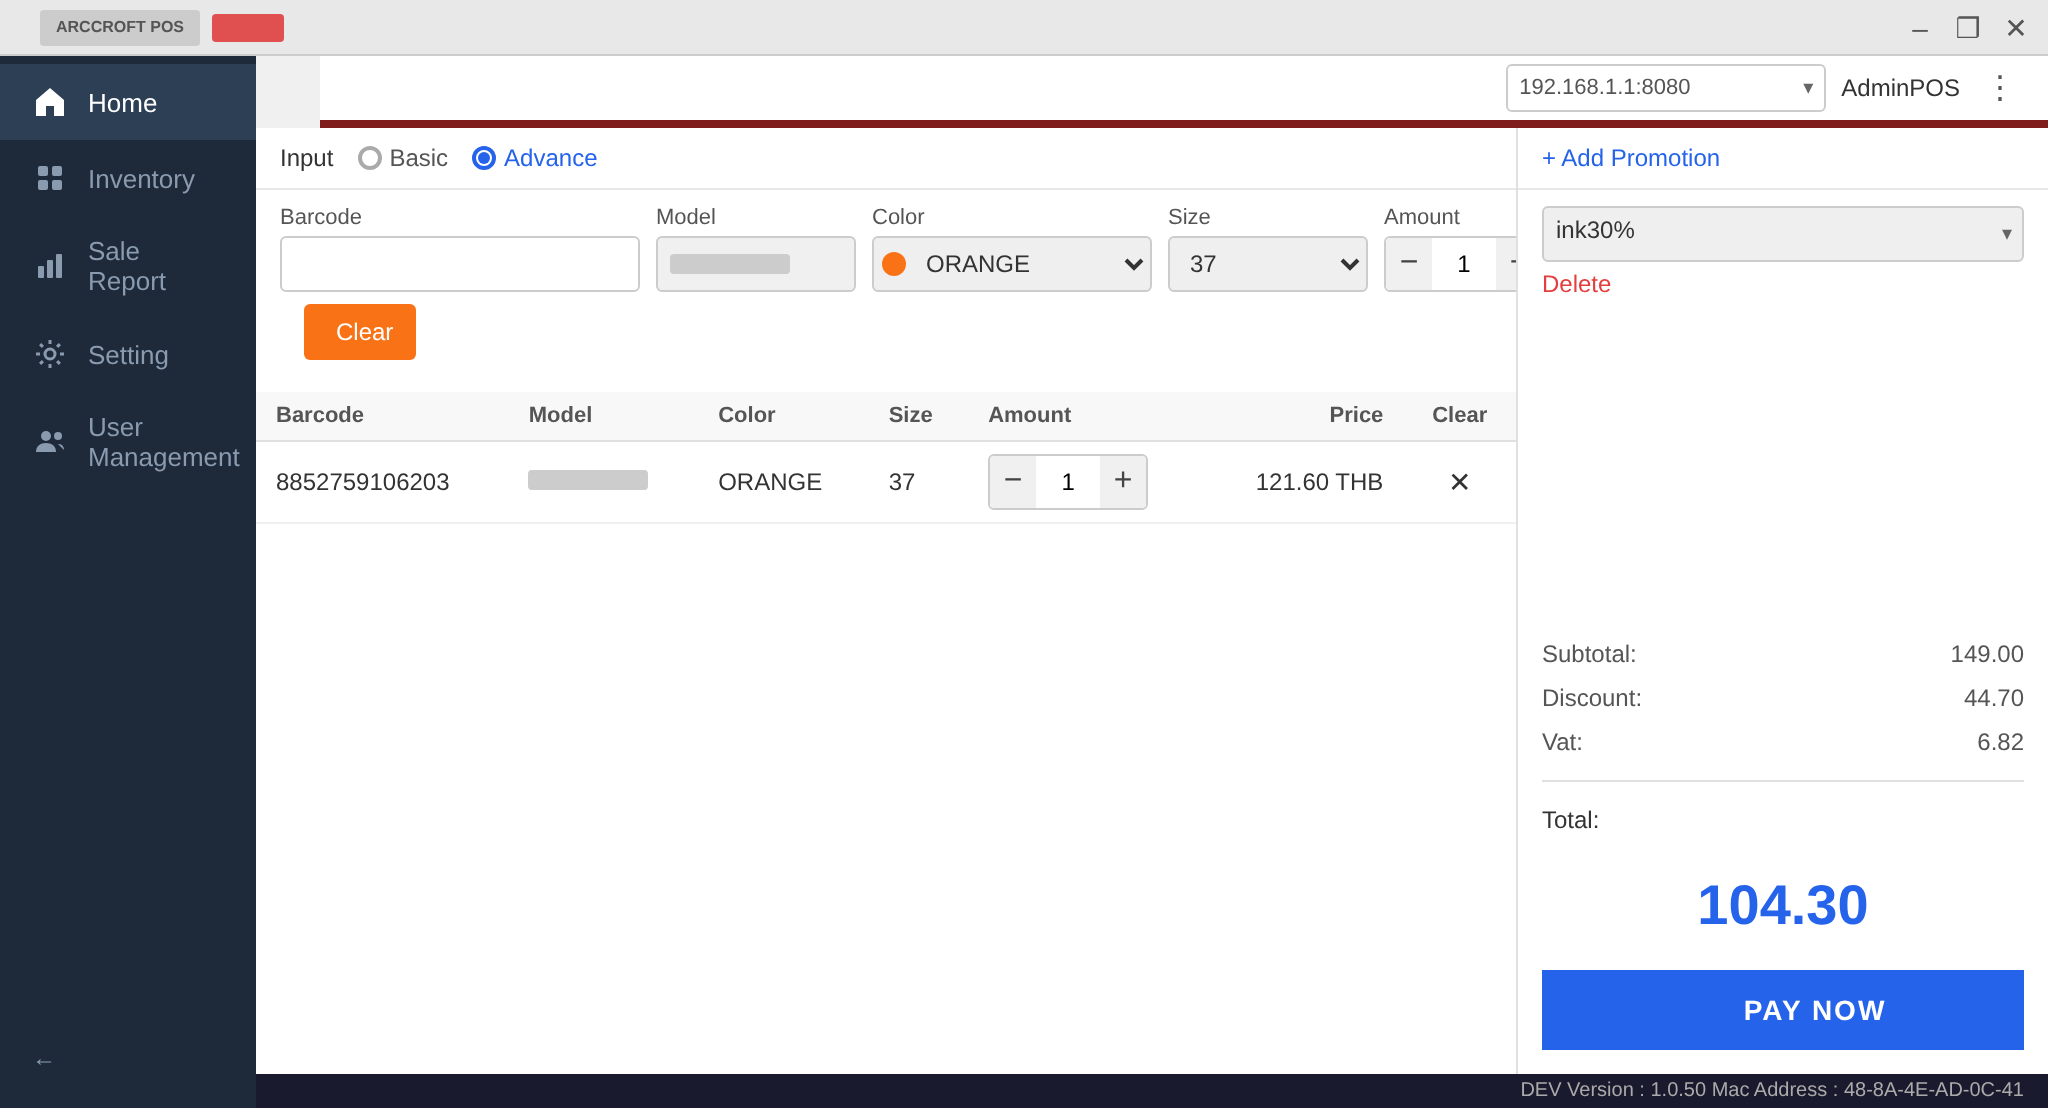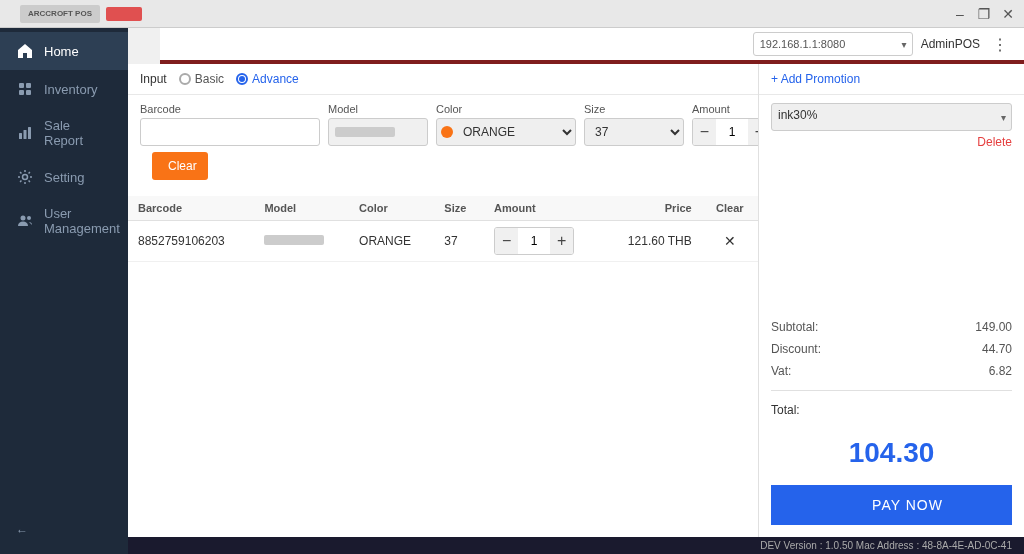--- a/index.html
+++ b/index.html
@@ -78,7 +78,7 @@
     .promo-input-wrap { position: relative; }
     .promo-select { width: 100%; height: 28px; border: 1px solid #ccc; border-radius: 3px; padding: 0 24px 4px 6px; font-size: 12px; appearance: none; }
     .promo-select-arrow { position: absolute; right: 6px; top: 50%; transform: translateY(-50%); pointer-events: none; color: #666; font-size: 10px; }
-    .promo-delete { color: #e53e3e; font-size: 12px; cursor: pointer; margin-top: 4px; display: block; text-align: right; }
+    .promo-delete { color: #e53e3e; font-size: 12px; cursor: pointer; margin-top: 4px; display: block; }
 
     .summary-area { flex: 1; padding: 12px; display: flex; flex-direction: column; justify-content: flex-end; }
     .summary-row { display: flex; justify-content: space-between; padding: 4px 0; font-size: 12px; color: #555; }

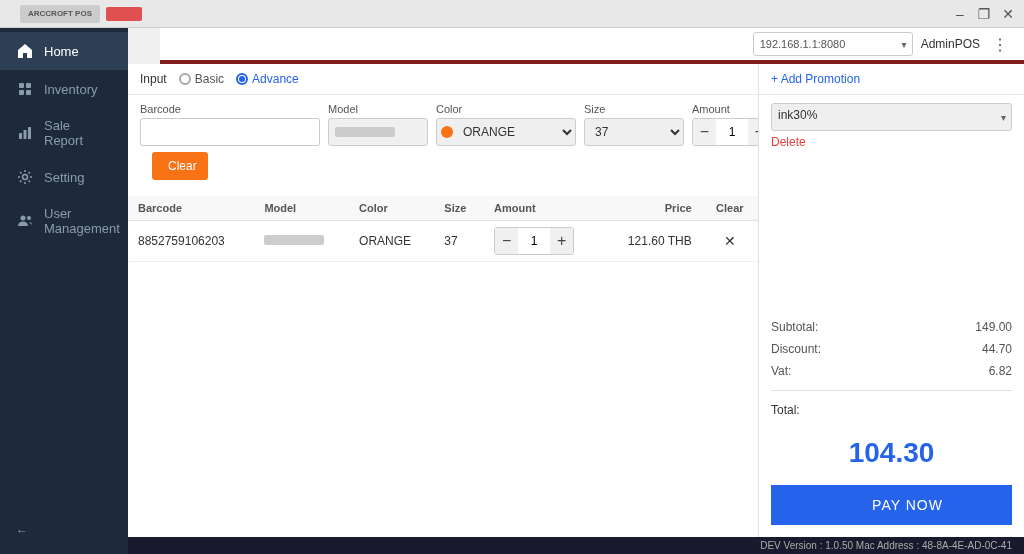--- a/index.html
+++ b/index.html
@@ -86,7 +86,7 @@
     .total-row { display: flex; justify-content: space-between; padding: 4px 0; font-size: 12px; color: #333; font-weight: 500; }
     .total-amount { font-size: 28px; font-weight: 700; color: #2563eb; text-align: center; padding: 16px 0; }
 
-    .btn-pay { background: #2563eb; color: #fff; border: none; height: 40px; width: 100%; font-size: 14px; font-weight: 400; cursor: pointer; letter-spacing: 1px; padding-left: 32px; }
+    .btn-pay { background: #2563eb; color: #fff; border: none; height: 40px; width: 100%; font-size: 14px; font-weight: 700; cursor: pointer; letter-spacing: 1px; padding-left: 32px; }
 
     
     .footer { background: #1a1a2e; color: #aaa; font-size: 10px; padding: 3px 12px; display: flex; justify-content: flex-end; flex-shrink: 0; }

